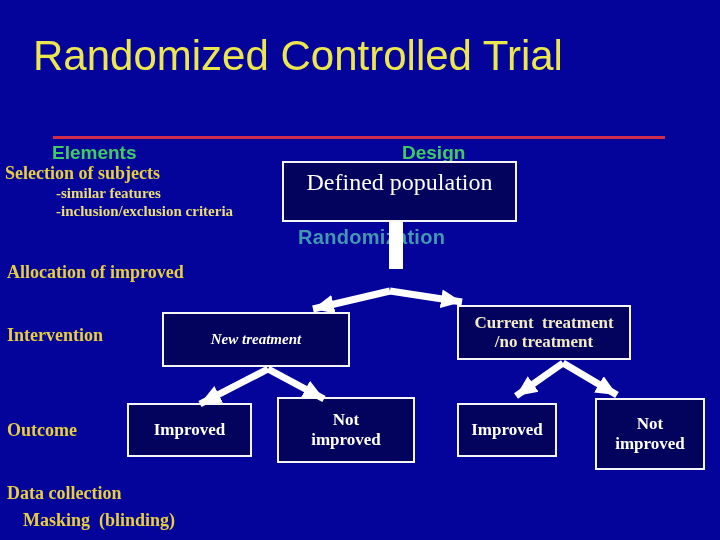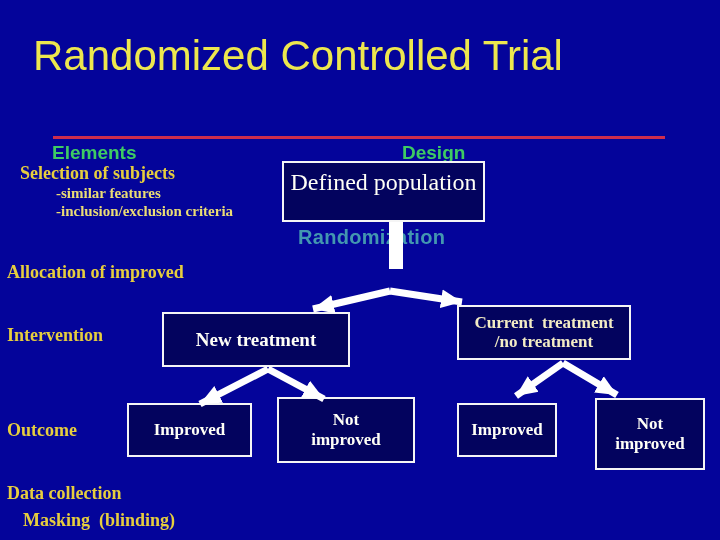--- a/index.html
+++ b/index.html
@@ -58,7 +58,7 @@
 <div class="abs col-header" style="left:52px;top:143px;">Elements</div>
 <div class="abs col-header" style="left:402px;top:143px;">Design</div>
 
-<div class="abs gold-label" style="left:20px;top:164px;">Selection of subjects</div>
+<div class="abs gold-label" style="left:5px;top:164px;">Selection of subjects</div>
 <div class="abs bullet" style="left:9px;top:186px;">-similar features</div>
 <div class="abs bullet" style="left:9px;top:204px;">-inclusion/exclusion criteria</div>
 <div class="abs gold-label" style="left:7px;top:263px;">Allocation of improved</div>

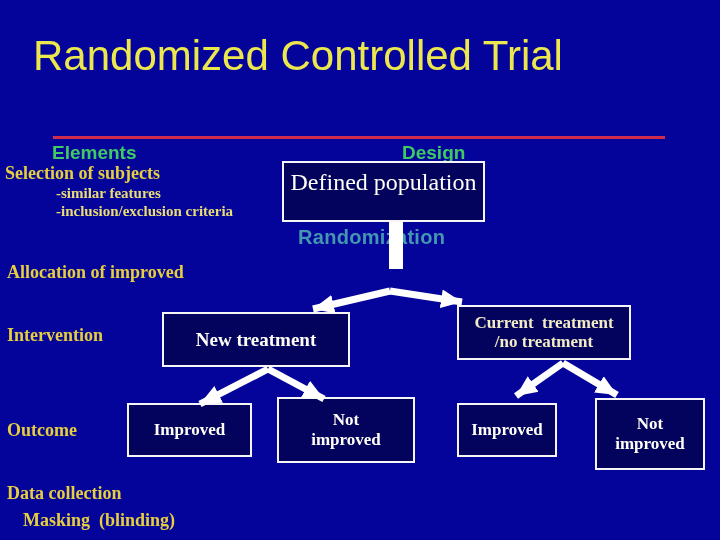--- a/index.html
+++ b/index.html
@@ -67,7 +67,7 @@
 <div class="abs gold-label" style="left:7px;top:484px;">Data collection</div>
 <div class="abs gold-label" style="left:23px;top:511px;">Masking  (blinding)</div>
 
-<div class="abs fbox defined-pop" style="left:282px;top:161px;width:203px;height:61px;">
+<div class="abs fbox defined-pop" style="left:282px;top:161px;width:235px;height:61px;">
   <span class="box-label">Defined population</span>
 </div>
 

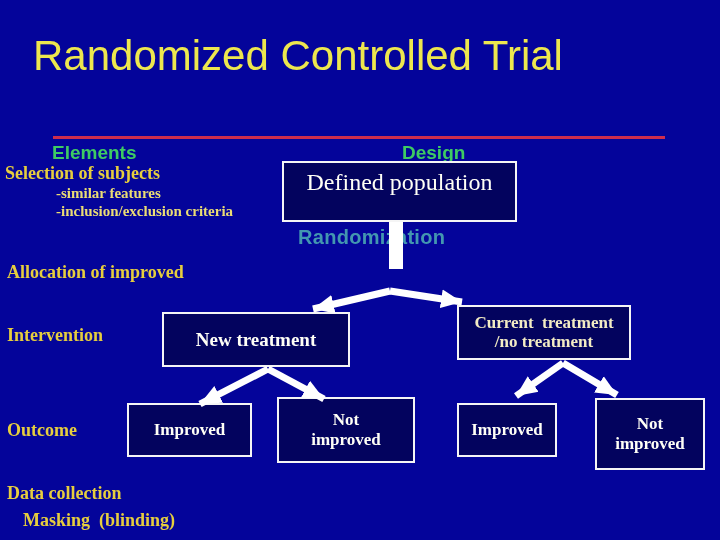--- a/index.html
+++ b/index.html
@@ -40,7 +40,7 @@
   }
   .defined-pop{align-items:flex-start;}
   .defined-pop .box-label{font-weight:400;font-size:24px;padding-top:6px;line-height:1.1;}
-  .new-treatment .box-label{font-size:19px;}
+  .new-treatment .box-label{font-size:15px;font-style:italic;}
   .current-treatment .box-label{font-size:17px;color:var(--current-text);line-height:1.06;}
   .randomization{
     font-size:20px;font-weight:700;color:var(--randomization);

